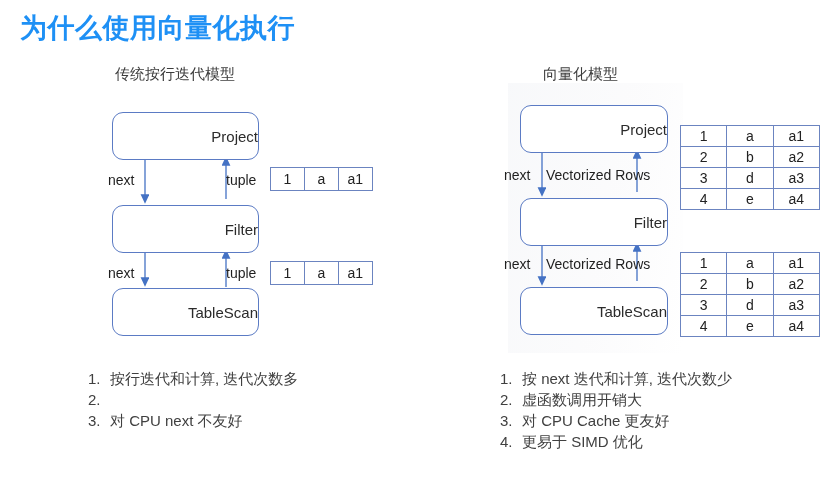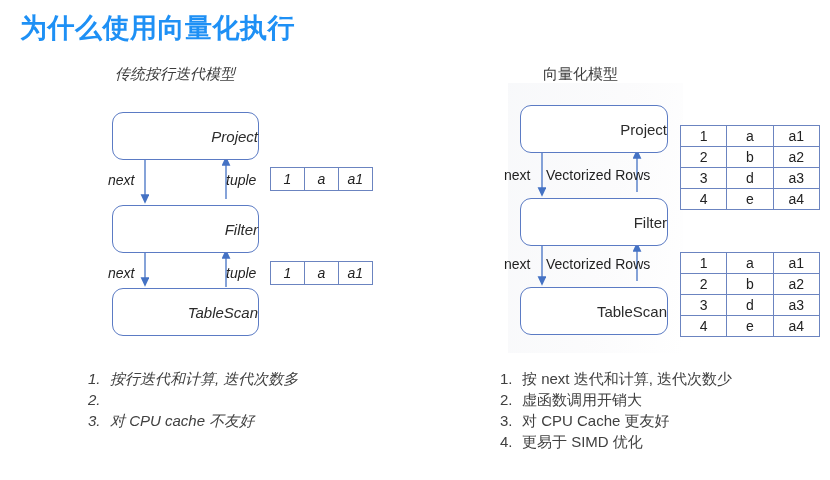--- a/index.html
+++ b/index.html
@@ -40,7 +40,7 @@
     position: absolute;
     top: 55px;
   }
-  .panel-left  { left: 60px;  width: 350px; height: 420px; font-style: italic; }
+  .panel-left  { left: 60px;  width: 350px; height: 420px; }
   .panel-right { left: 490px; width: 340px; height: 420px; }
 
   .panel-right .panel-bg {

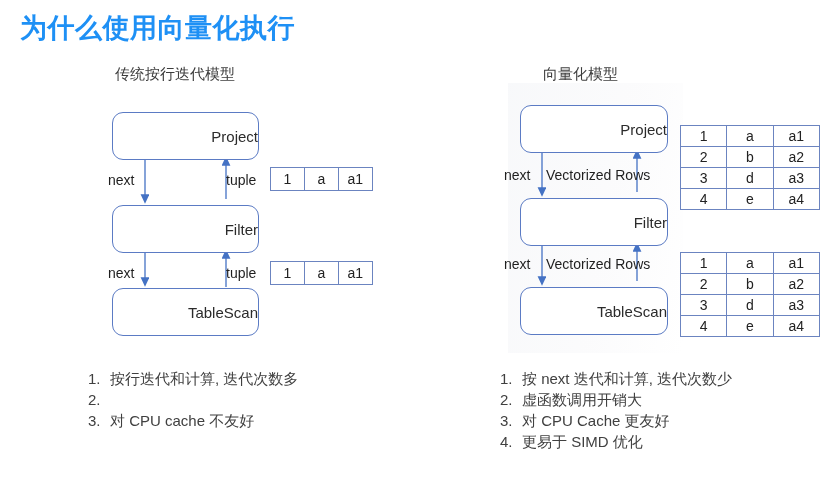--- a/index.html
+++ b/index.html
@@ -232,7 +232,7 @@
         </div>
         <div class="bullet-row">
           <span class="bullet-num">3.</span>
-          <span class="bullet-text">对 CPU cache 不友好</span>
+          <span class="bullet-text">对 CPU next 不友好</span>
         </div>
       </div>
   </div>

